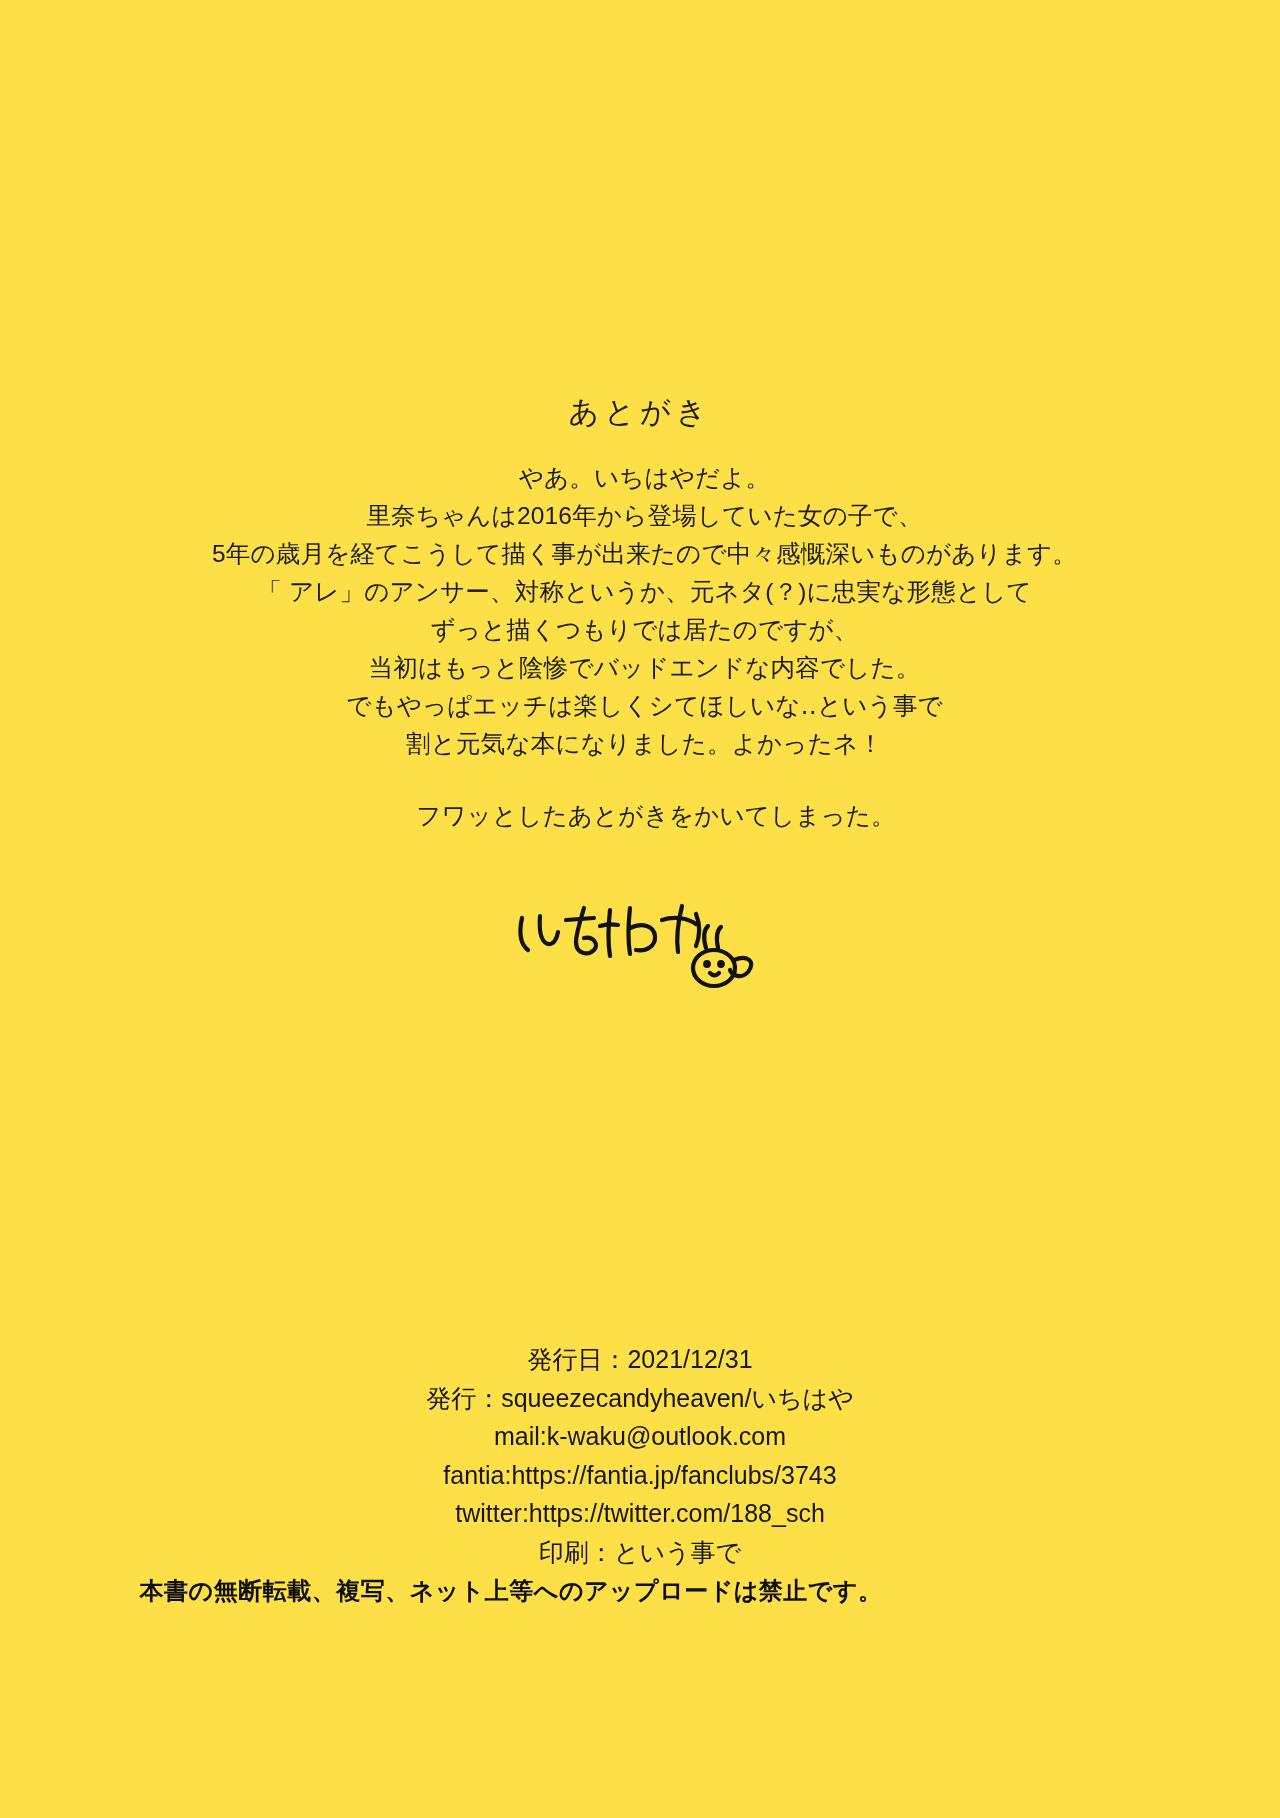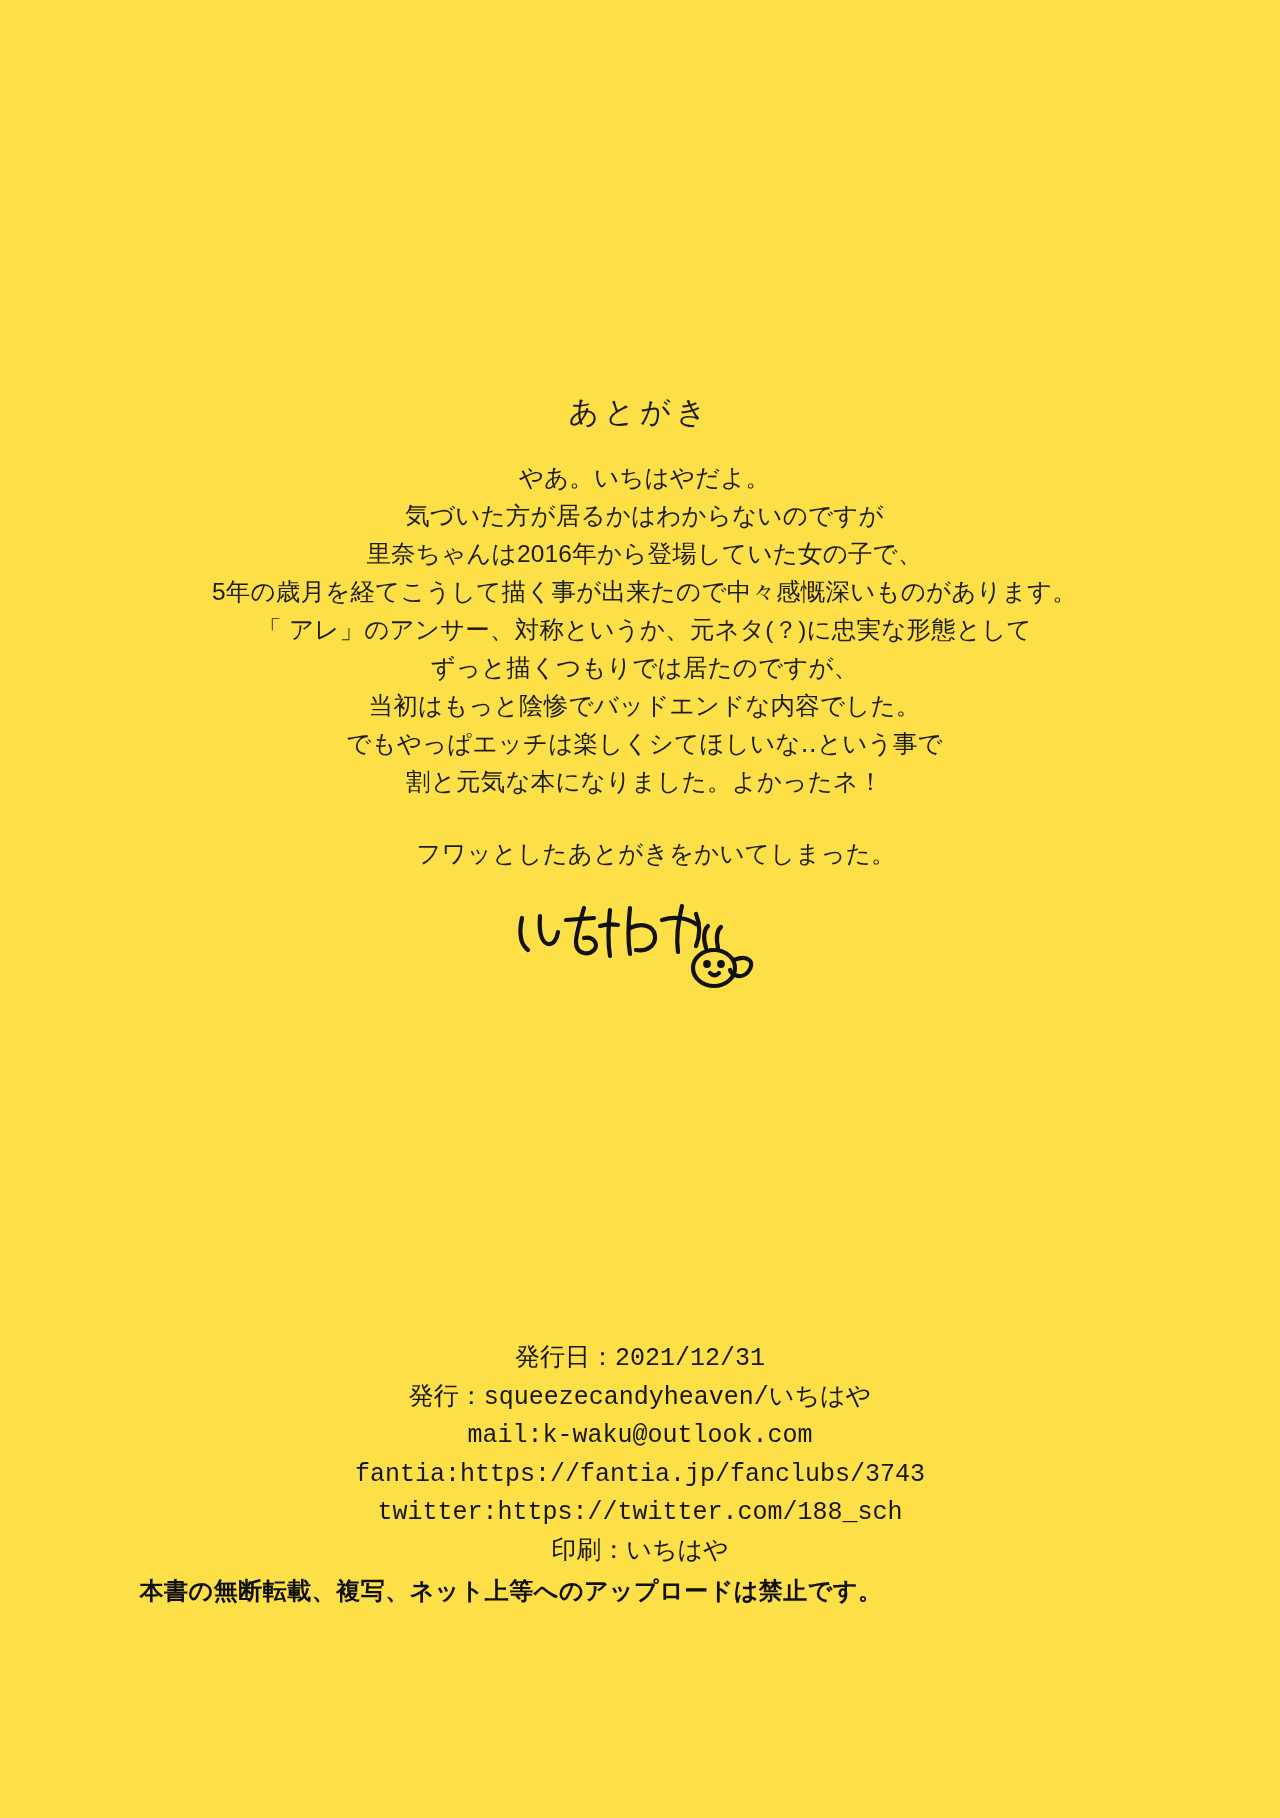--- a/index.html
+++ b/index.html
@@ -99,7 +99,6 @@
     <div class="afterword-title">あとがき</div>
     <div class="afterword-body">
       <span class="line">やあ。いちはやだよ。</span>
-      <span class="line">気づいた方が居るかはわからないのですが</span>
       <span class="line">里奈ちゃんは2016年から登場していた女の子で、</span>
       <span class="line">5年の歳月を経てこうして描く事が出来たので中々感慨深いものがあります。</span>
       <span class="line">「 アレ」のアンサー、対称というか、元ネタ(？)に忠実な形態として</span>

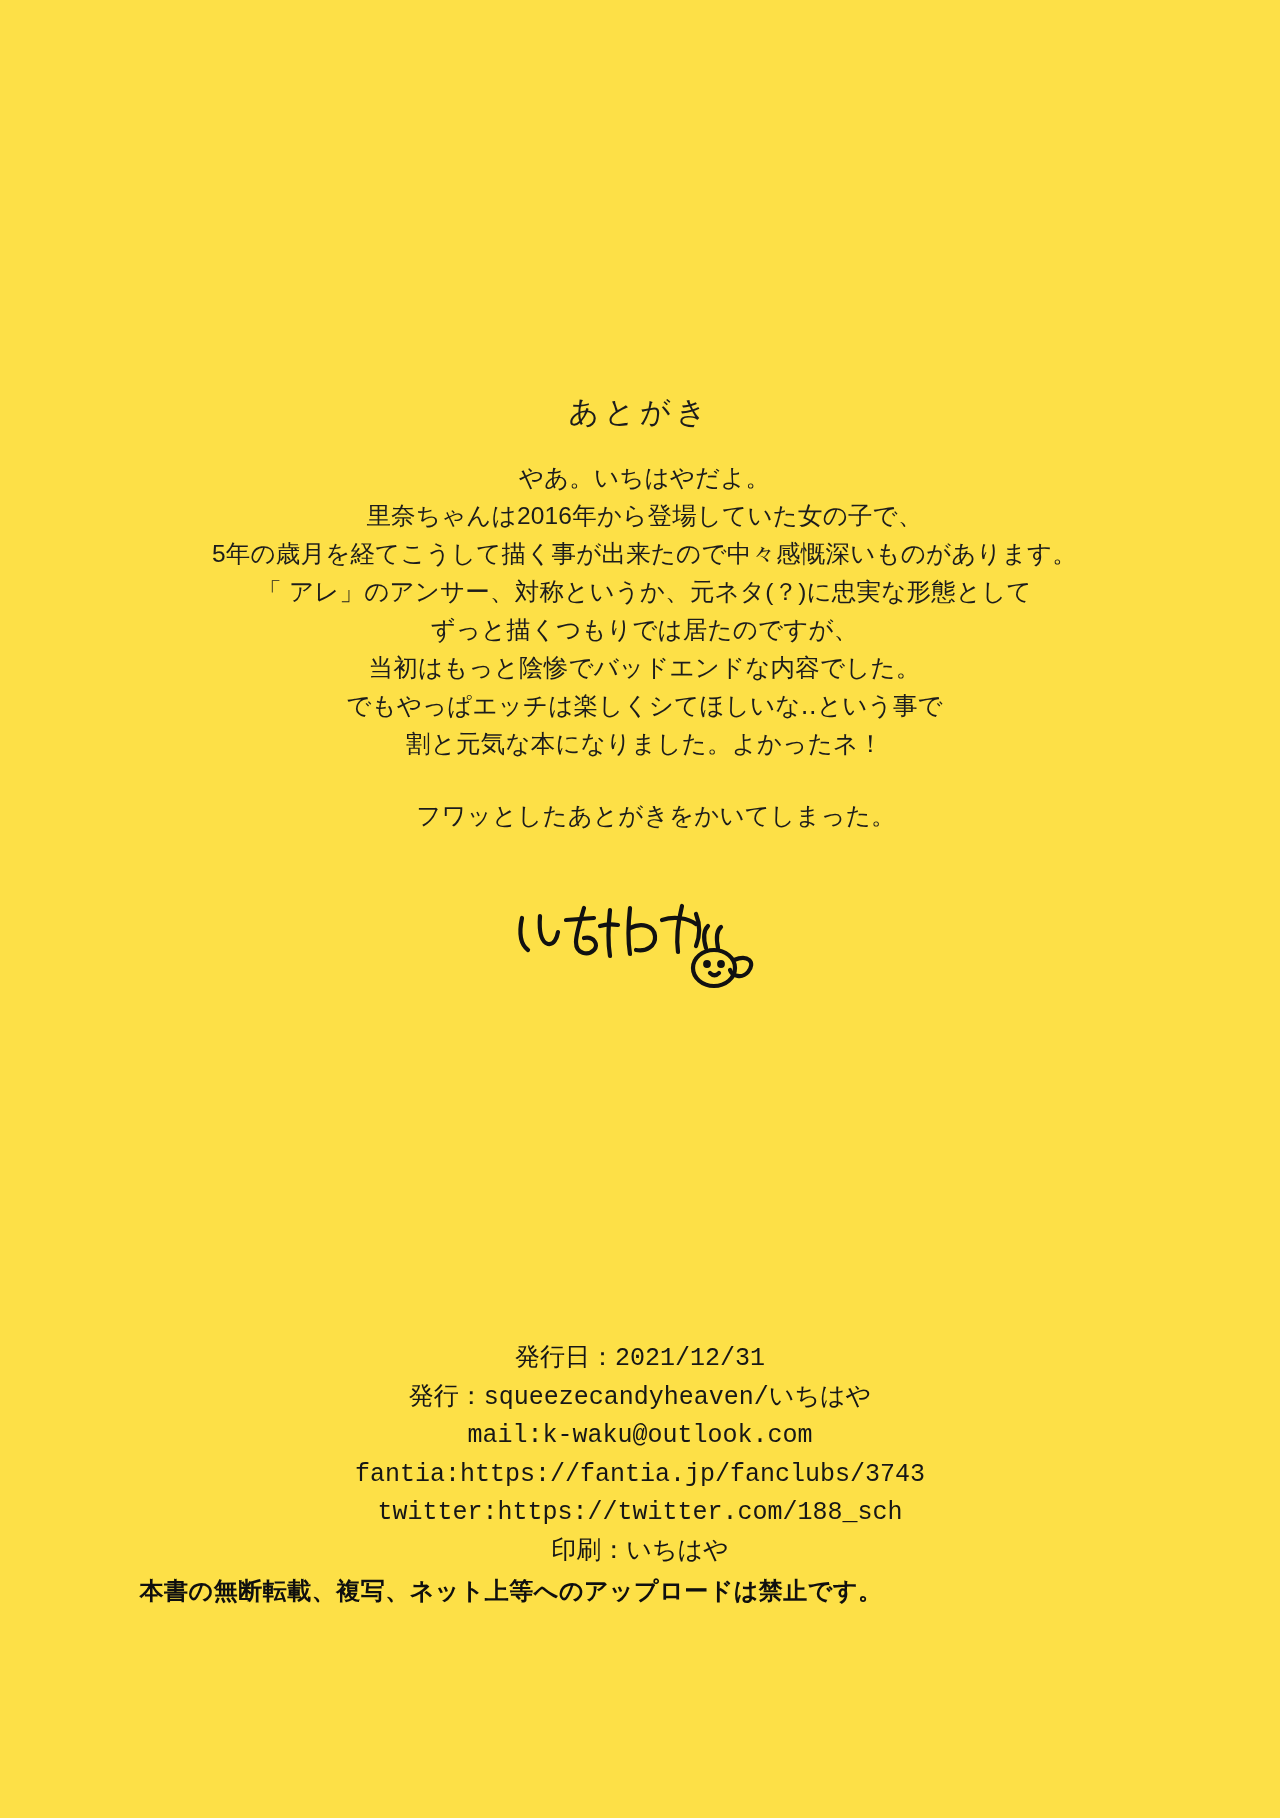--- a/index.html
+++ b/index.html
@@ -75,7 +75,6 @@
   .colophon .line {
     display: block;
     white-space: nowrap;
-    font-family: Liberation Mono, monospace;
   }
   .notice {
     position: absolute;

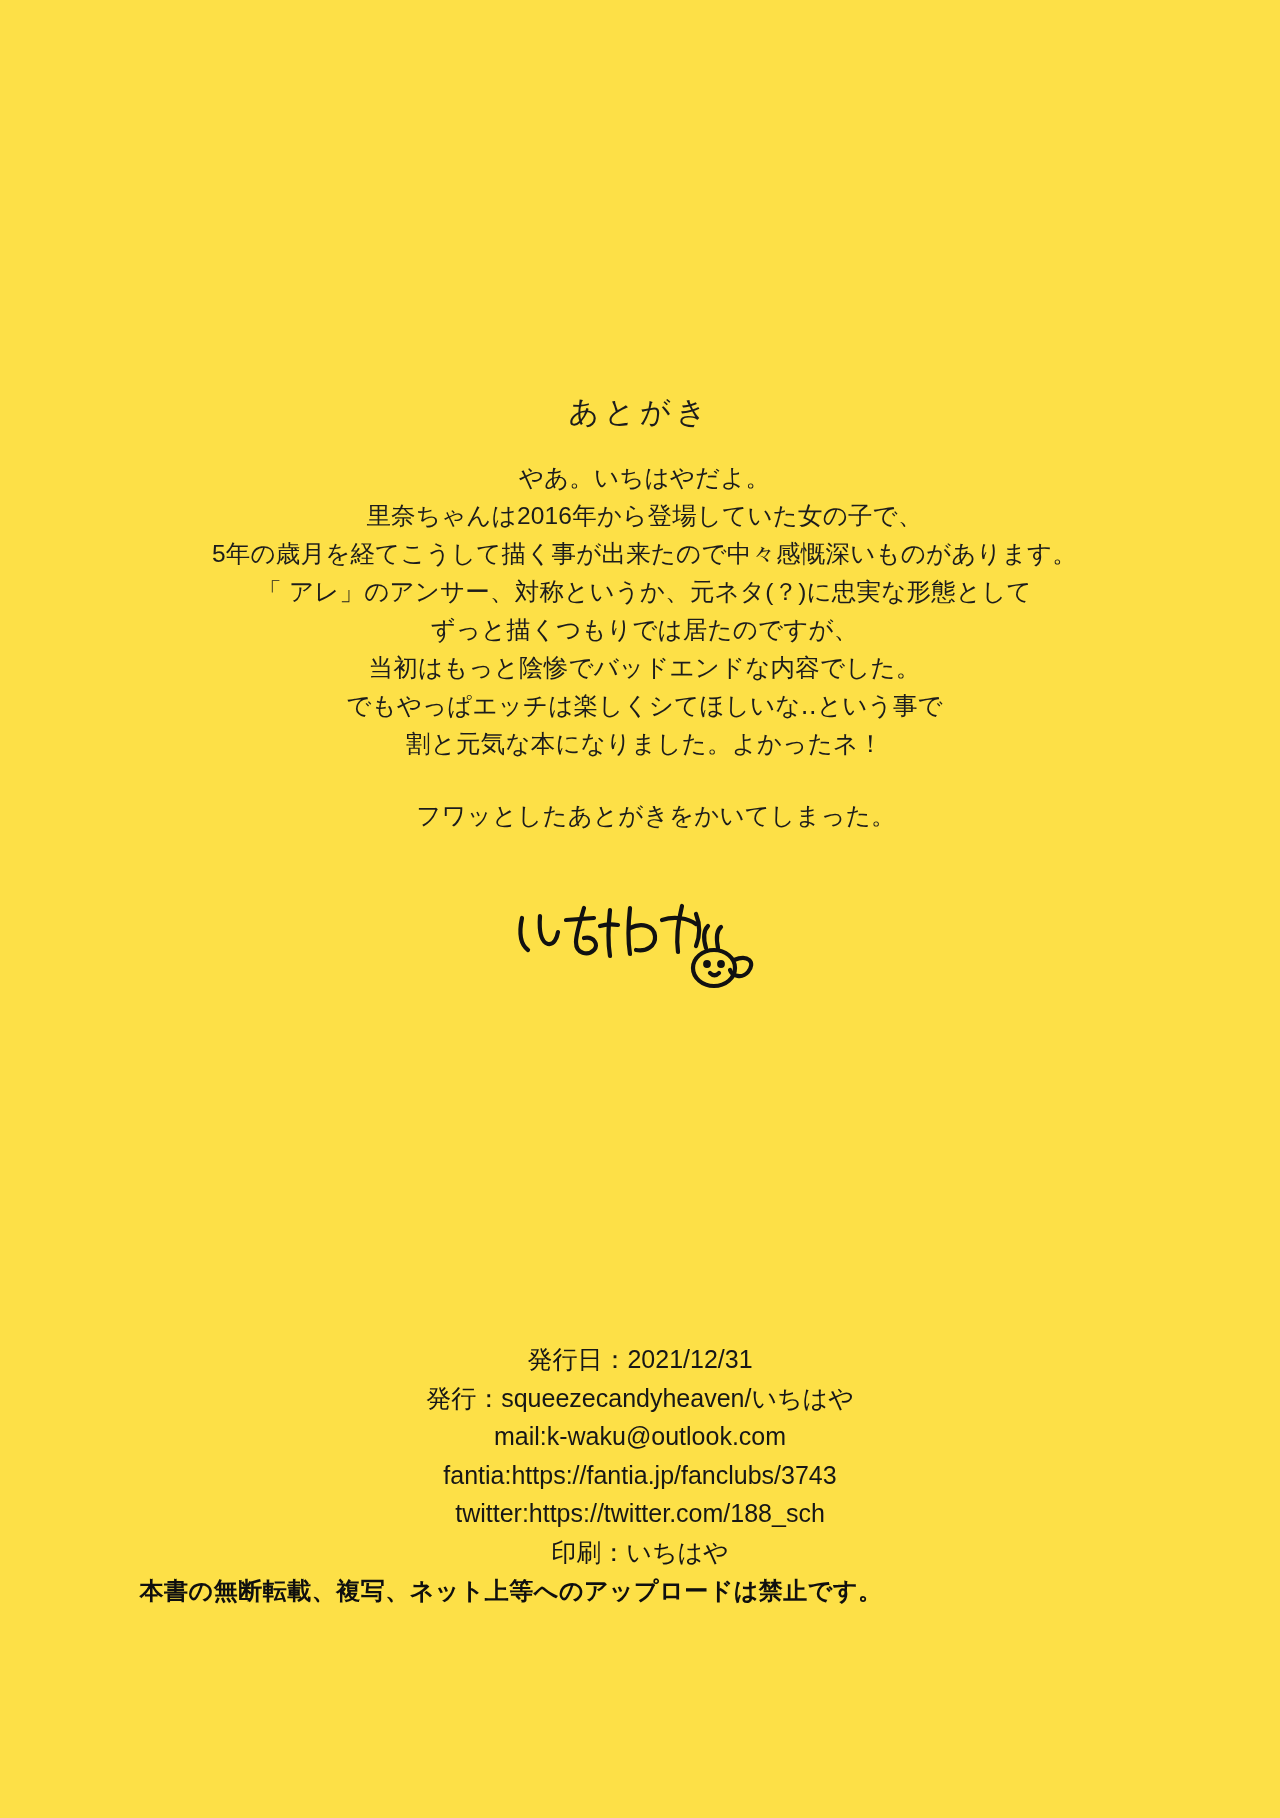--- a/index.html
+++ b/index.html
@@ -146,7 +146,7 @@
     <span class="line">mail:k-waku@outlook.com</span>
     <span class="line">fantia:https://fantia.jp/fanclubs/3743</span>
     <span class="line">twitter:https://twitter.com/188_sch</span>
-    <span class="line">印刷：いちはや</span>
+    <span class="line">印刷：という事で</span>
   </section>
 
   <div class="notice">本書の無断転載、複写、ネット上等へのアップロードは禁止です。</div>

